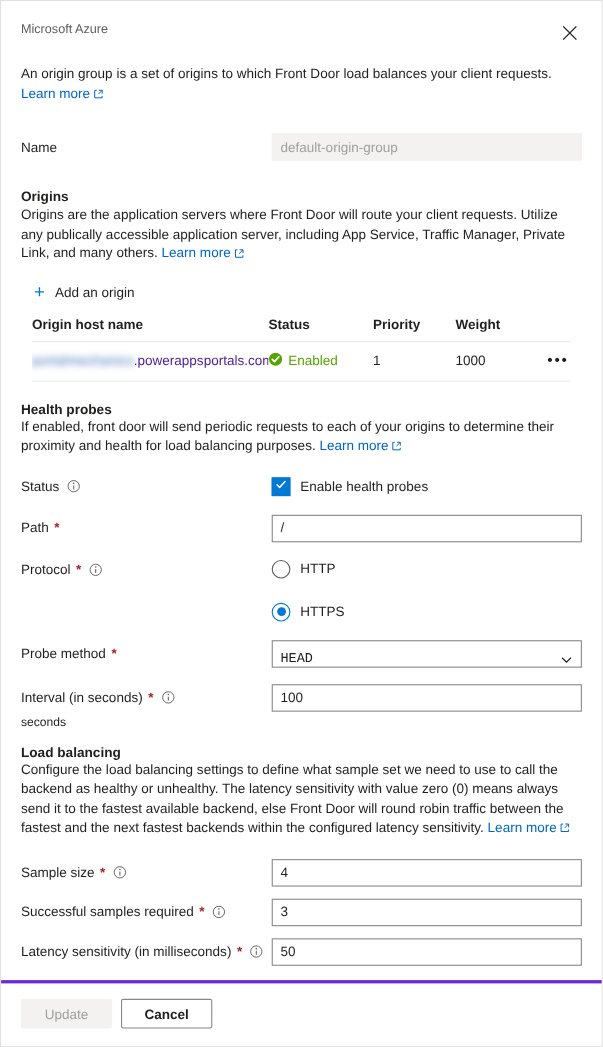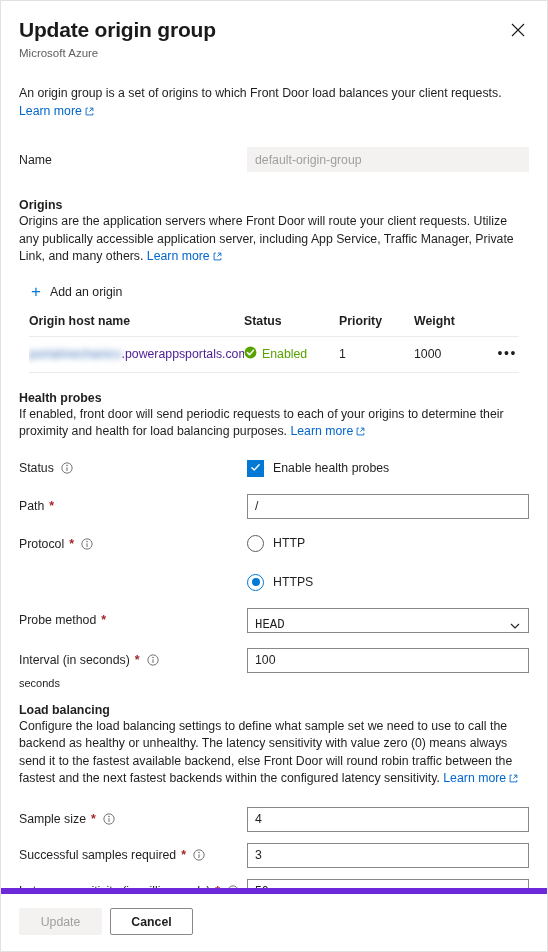--- a/index.html
+++ b/index.html
@@ -278,7 +278,6 @@
 <div class="panel">
 
   <div class="header">
-    <div class="title">Update origin group</div>
     <div class="subtitle">Microsoft Azure</div>
     <button class="close-btn" aria-label="Close">
       <span>

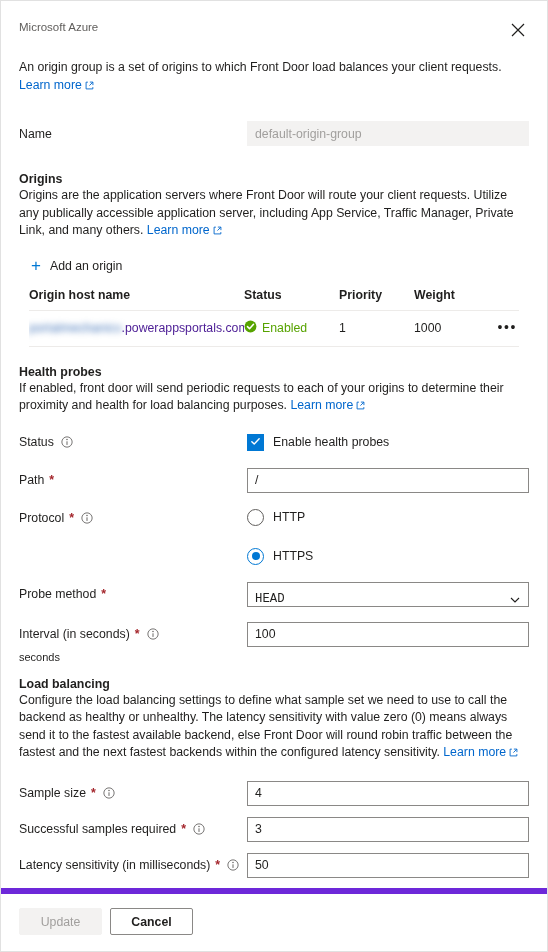--- a/index.html
+++ b/index.html
@@ -245,7 +245,7 @@
   
   .footer {
     flex: 0 0 auto;
-    border-top: 6px solid #6d28d9;
+    border-top: 3px solid #6d28d9;
     padding: 14px 18px 16px 18px;
     display: flex;
     gap: 8px;

